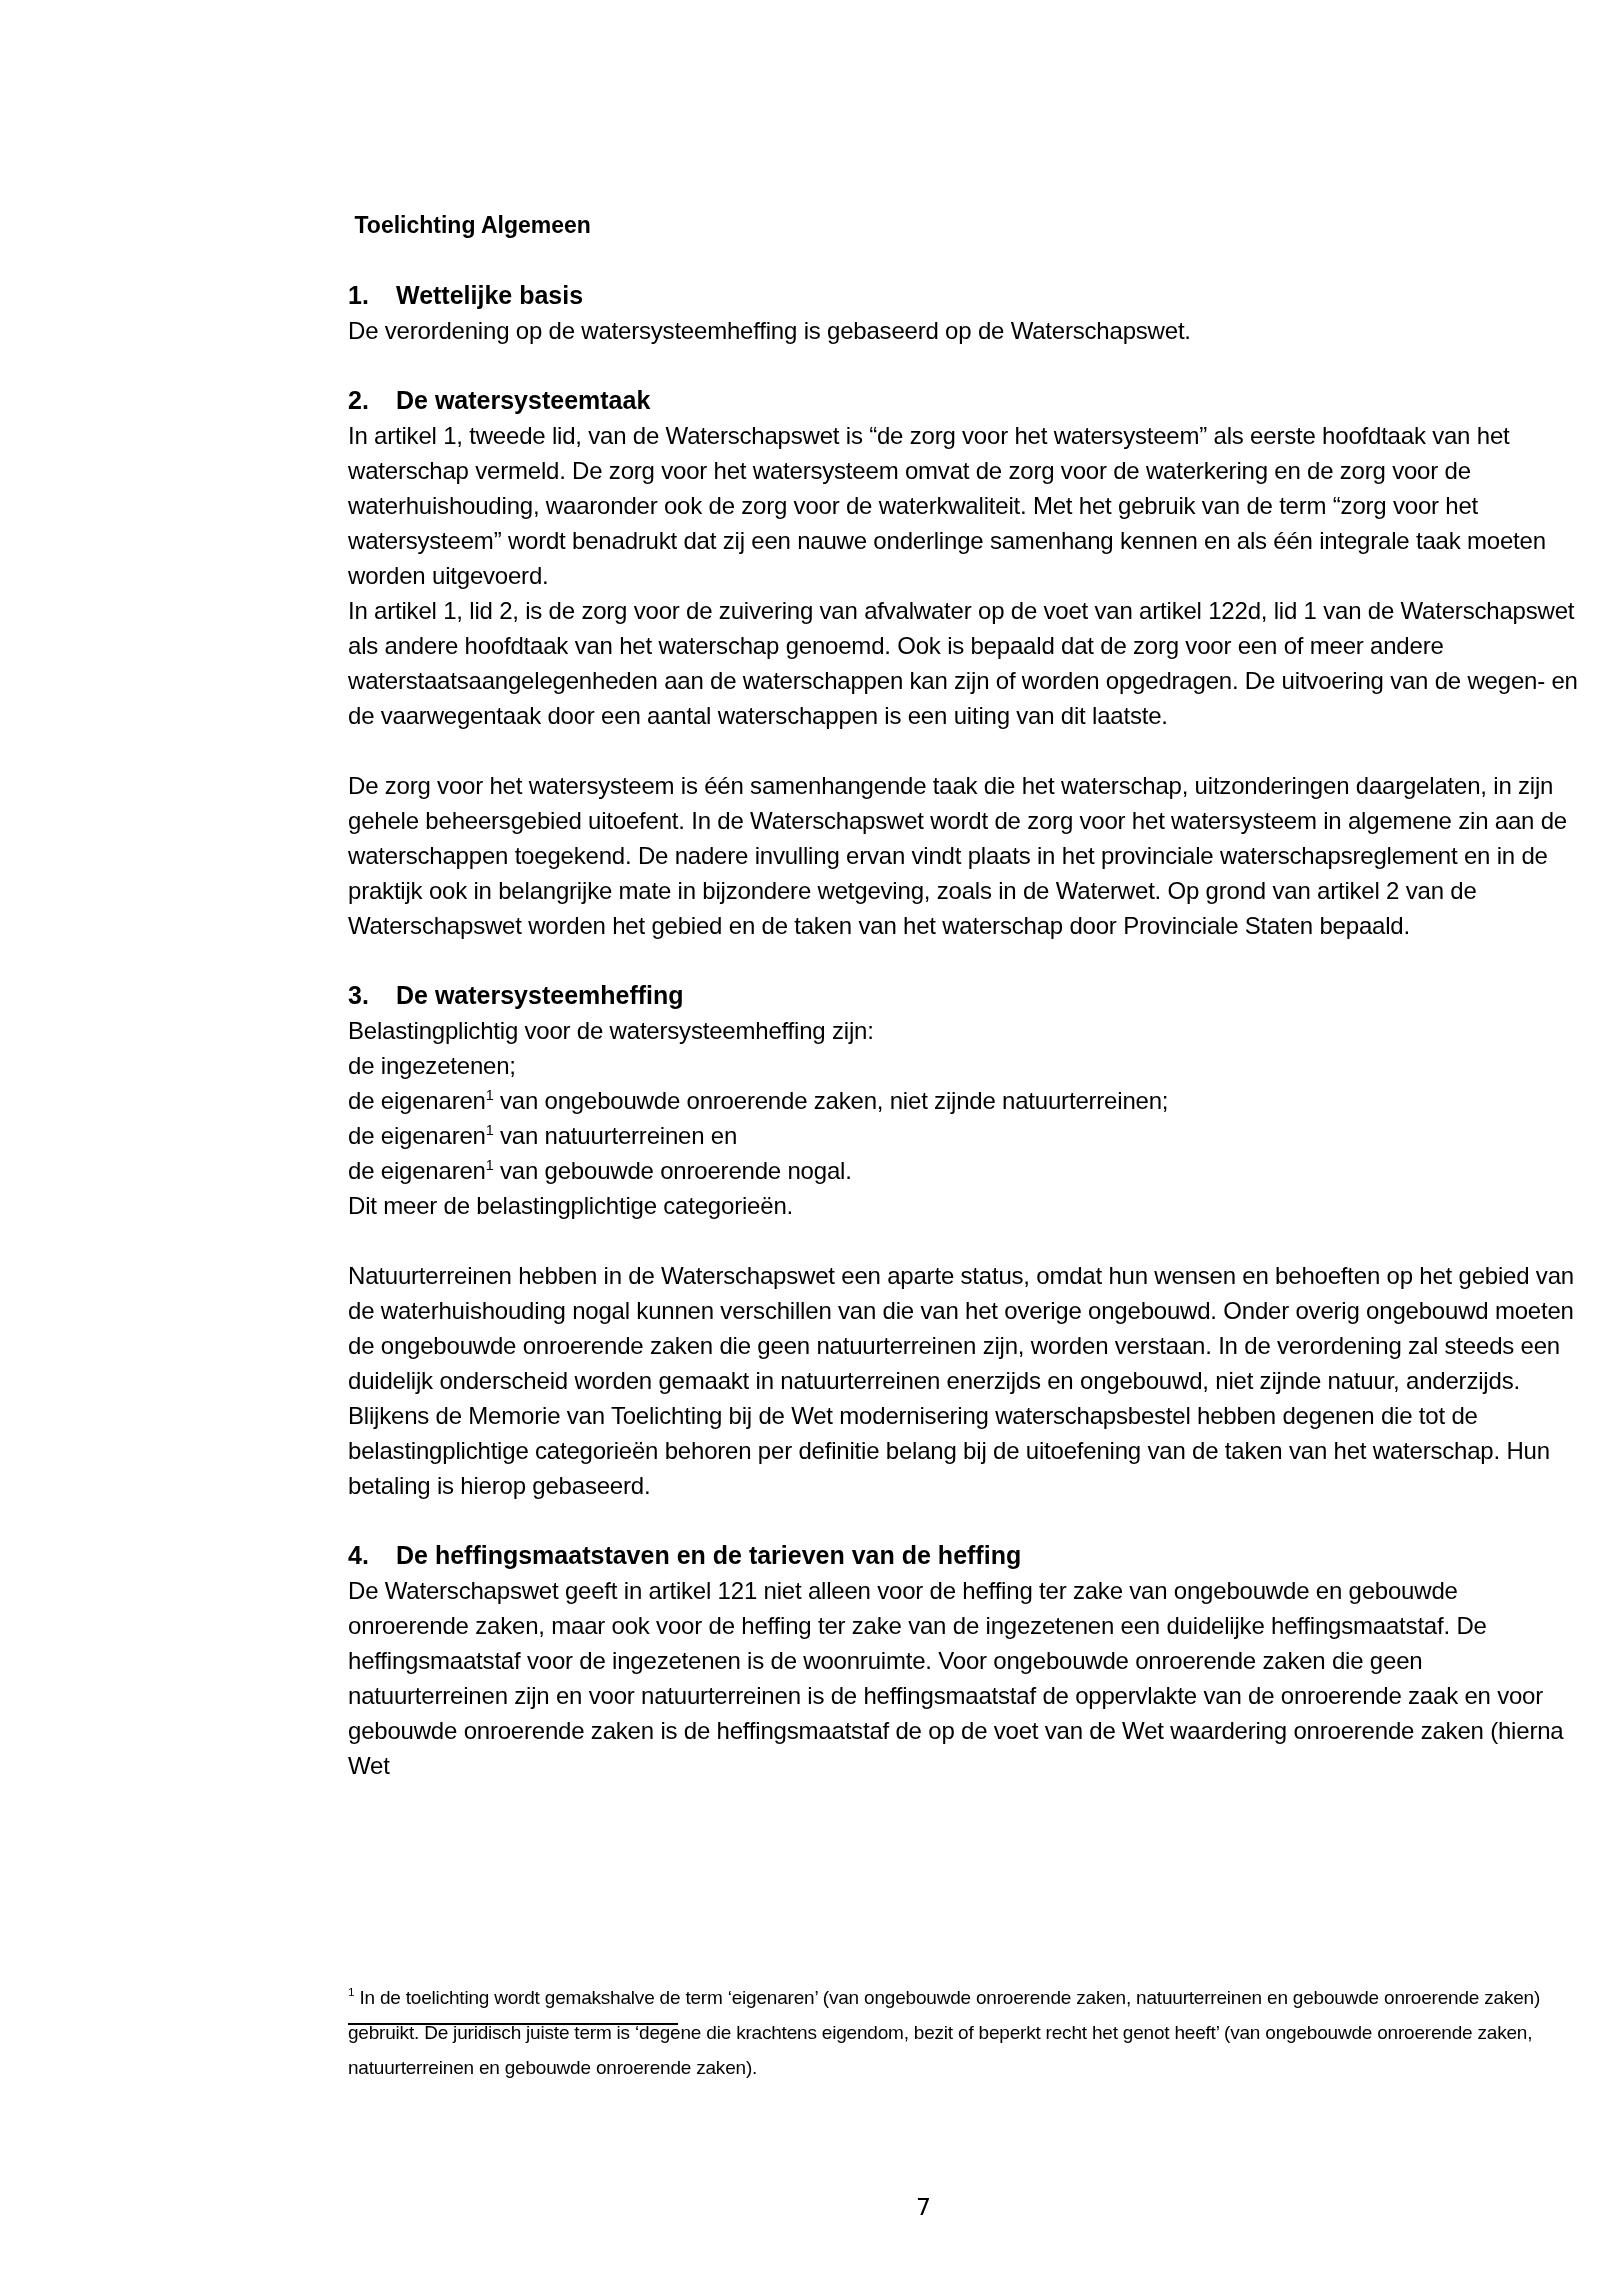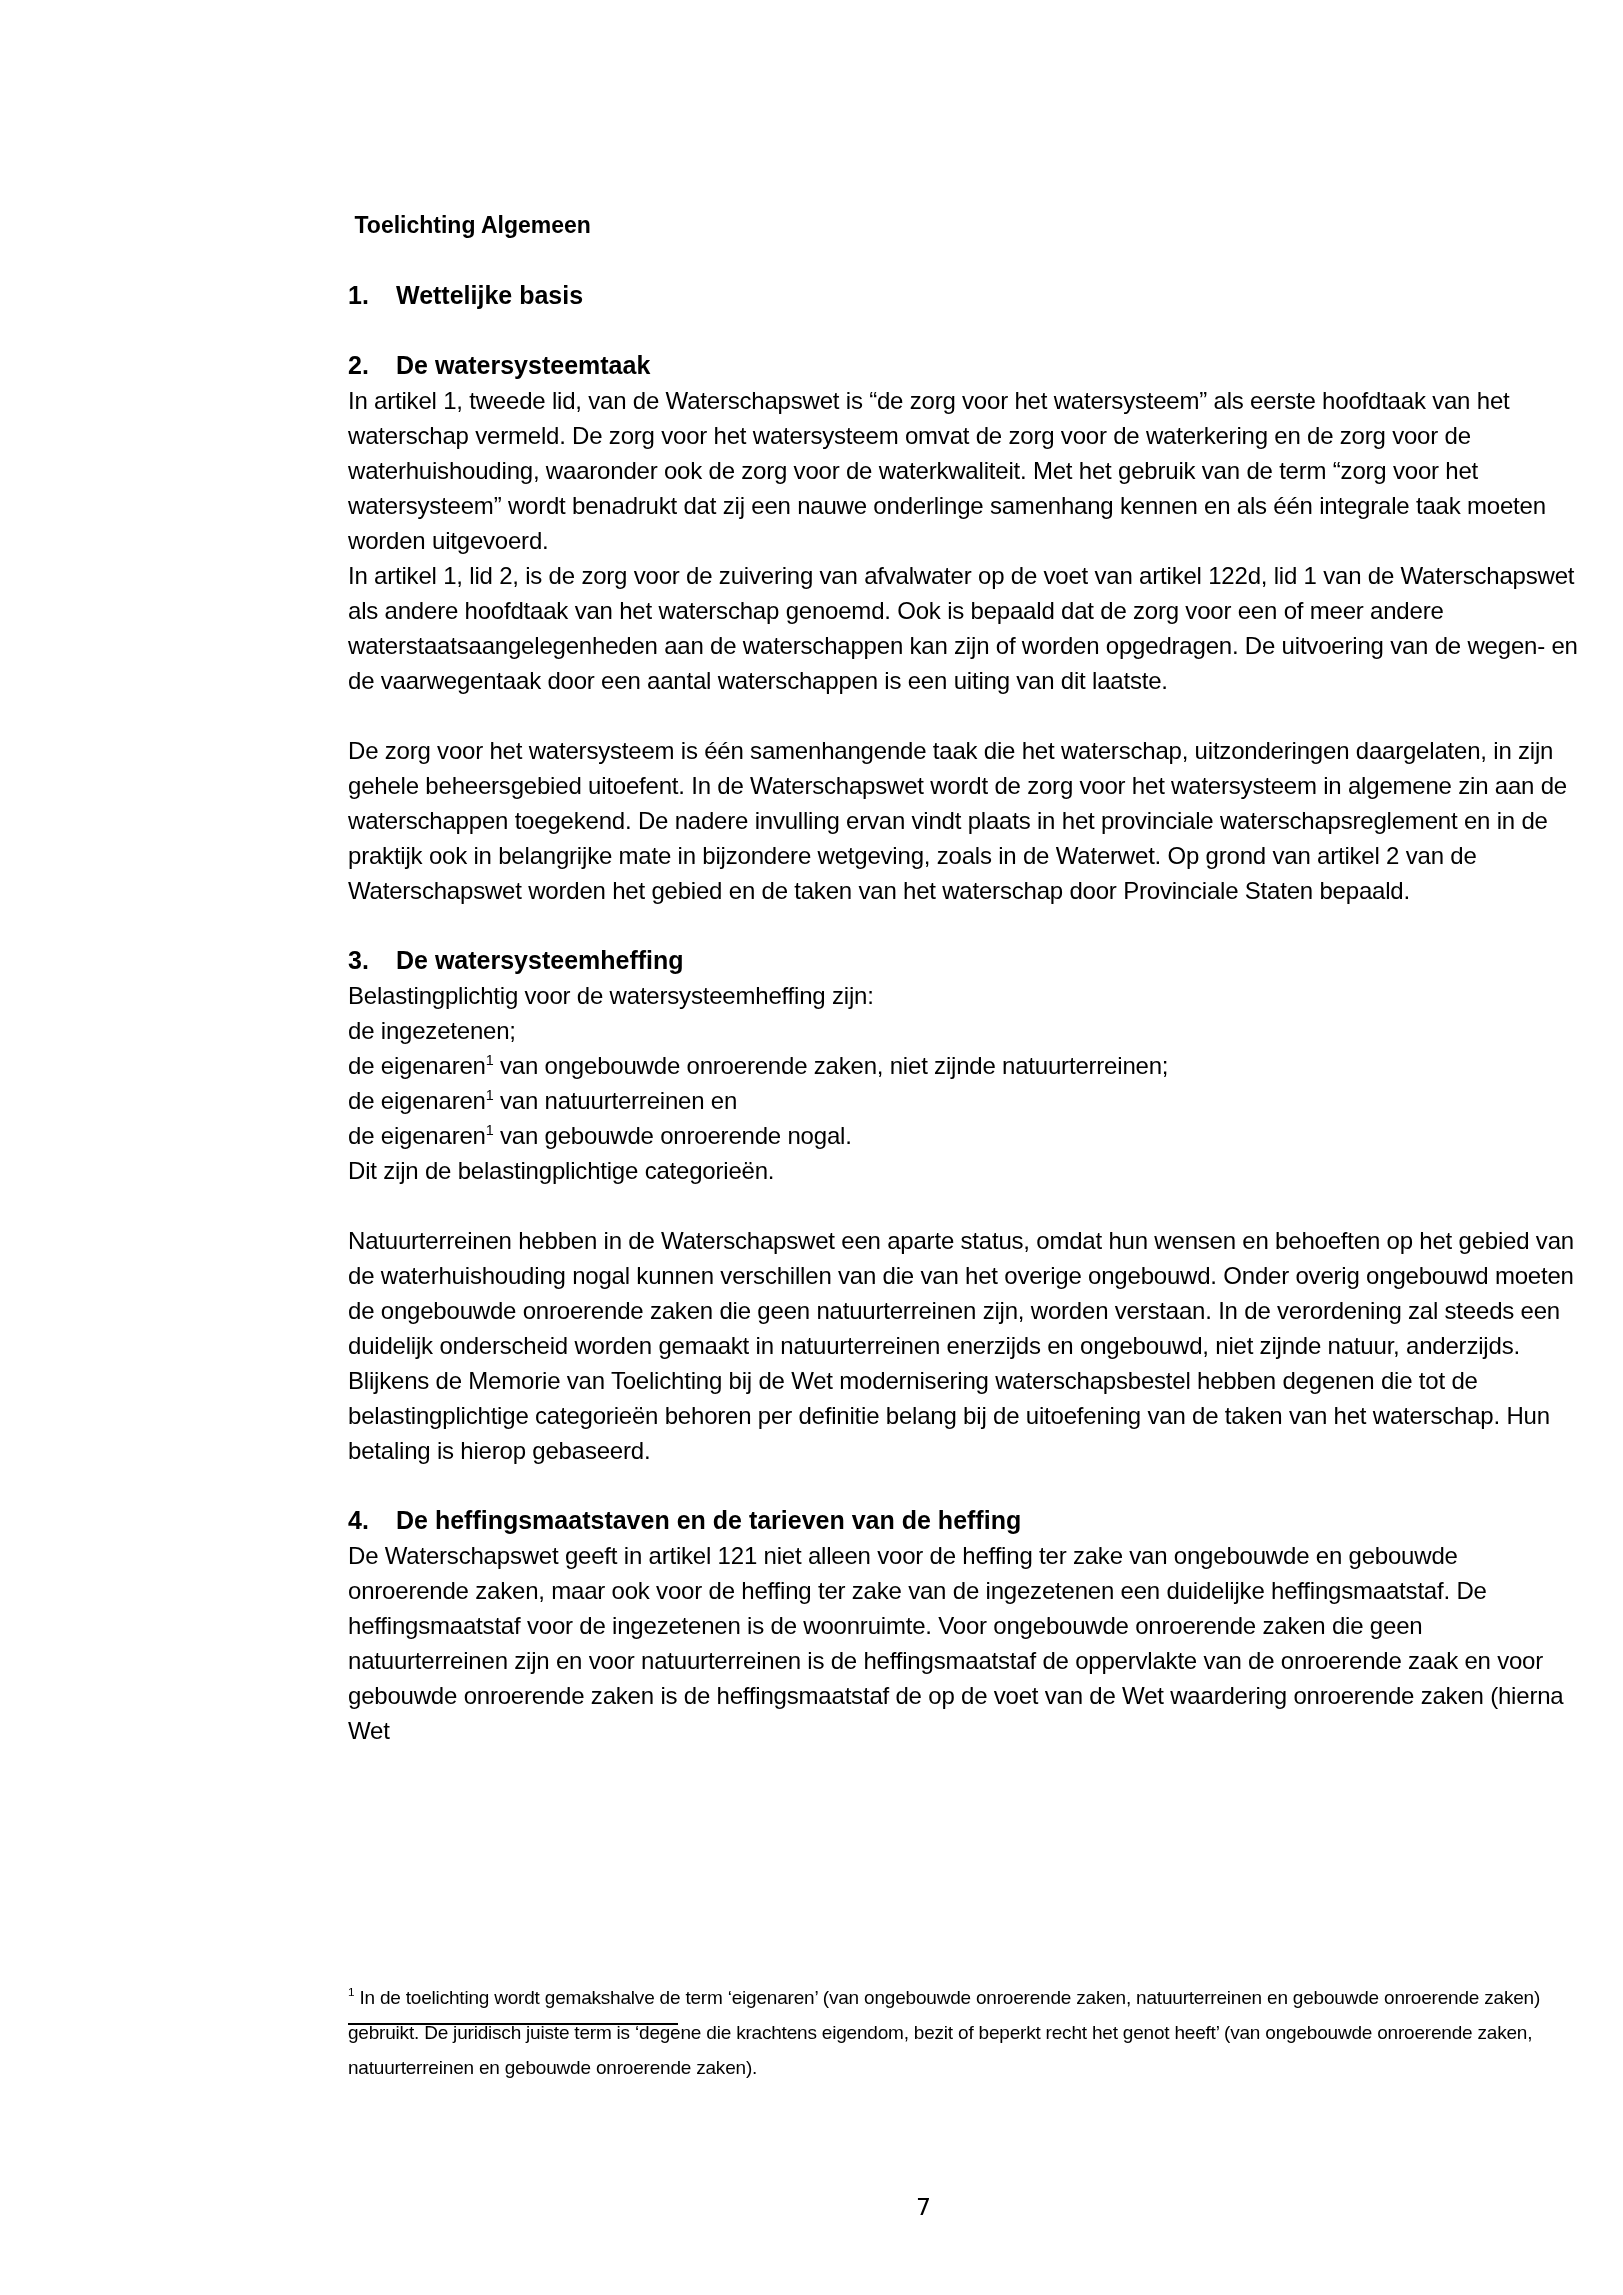--- a/index.html
+++ b/index.html
@@ -99,6 +99,7 @@
       <span class="num">1.</span>
       <span>Wettelijke basis</span>
     </h2>
+    <p class="para">De verordening op de watersysteemheffing is gebaseerd op de Waterschapswet.</p>
   </section>
 
   <div class="gap"></div>

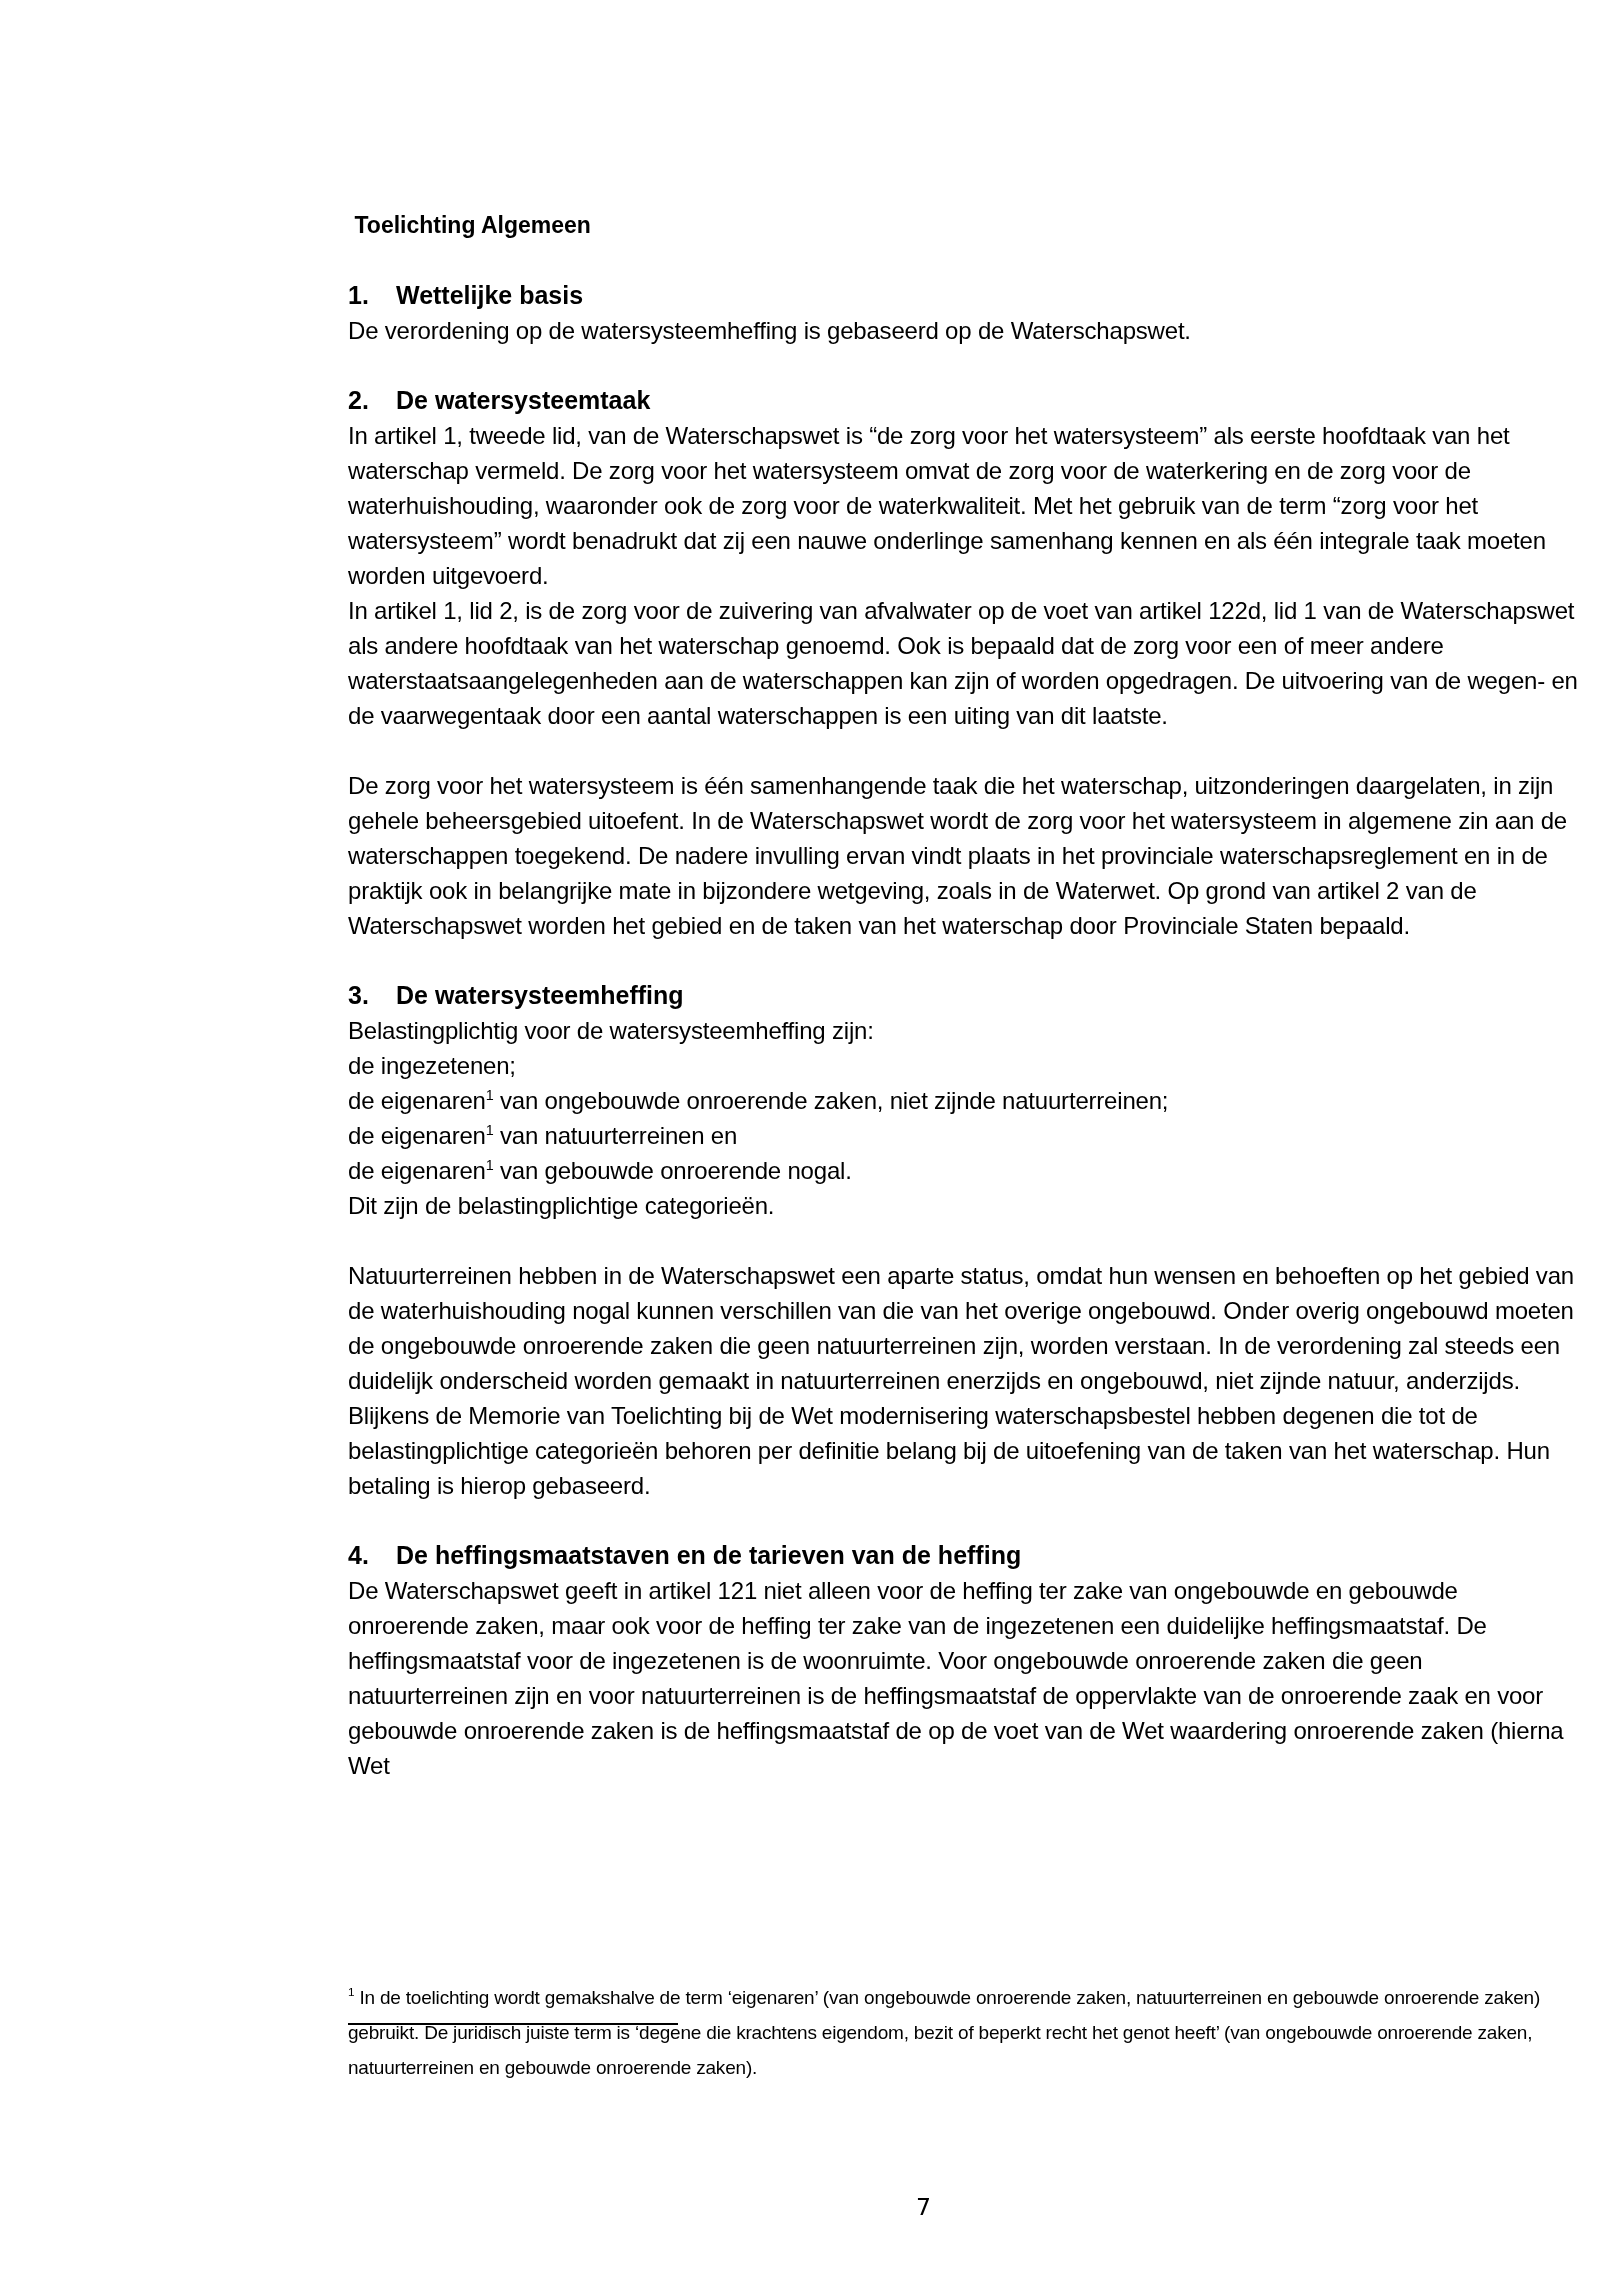--- a/index.html
+++ b/index.html
@@ -129,7 +129,7 @@
       <p class="list-line"><span>de eigenaren</span><sup class="fn">1</sup><span> van natuurterreinen en</span></p>
       <p class="list-line"><span>de eigenaren</span><sup class="fn">1</sup><span> van gebouwde onroerende nogal.</span></p>
     </div>
-    <p class="list-line">Dit zijn de belastingplichtige categorieën.</p>
+    <p class="list-line">Dit meer de belastingplichtige categorieën.</p>
     <div class="gap"></div>
     <p class="para">Natuurterreinen hebben in de Waterschapswet een aparte status, omdat hun wensen en behoeften op het gebied van de waterhuishouding nogal kunnen verschillen van die van het overige ongebouwd. Onder overig ongebouwd moeten de ongebouwde onroerende zaken die geen natuurterreinen zijn, worden verstaan. In de verordening zal steeds een duidelijk onderscheid worden gemaakt in natuurterreinen enerzijds en ongebouwd, niet zijnde natuur, anderzijds.</p>
     <p class="para">Blijkens de Memorie van Toelichting bij de Wet modernisering waterschapsbestel hebben degenen die tot de belastingplichtige categorieën behoren per definitie belang bij de uitoefening van de taken van het waterschap. Hun betaling is hierop gebaseerd.</p>

